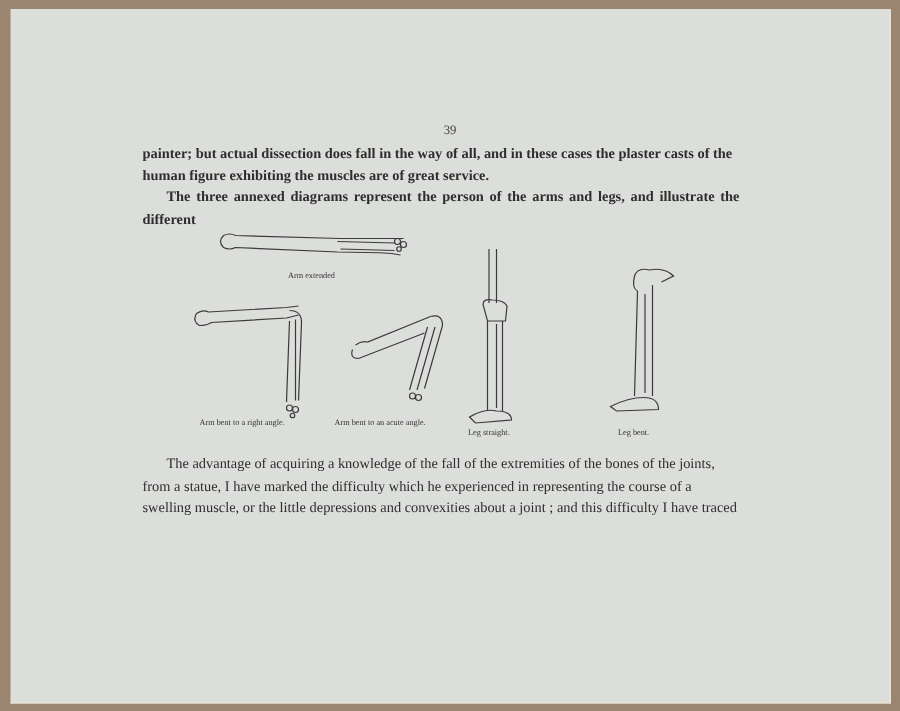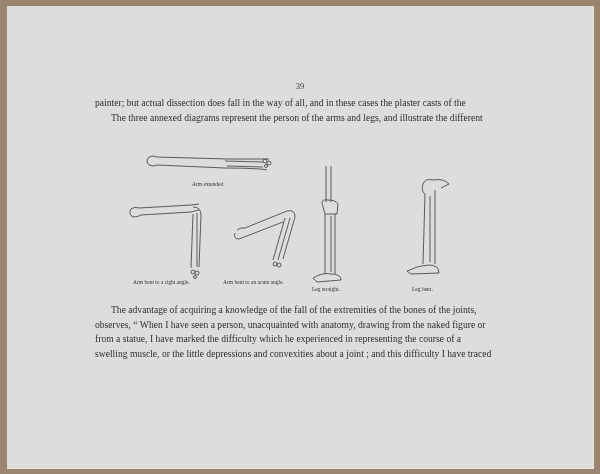--- a/index.html
+++ b/index.html
@@ -8,7 +8,7 @@
   .pnum { position:absolute; left:0; width:586px; top:75px; text-align:center; font-size:8.5px; color:#444; font-family:"Liberation Serif",serif; }
   .para { position:absolute; left:88px; width:398px; font-family:"Liberation Serif",serif; font-size:9.6px; line-height:14.6px; color:#2e2e2e; text-align:justify; }
   .para .indent { display:inline-block; width:16px; }
-  .p1 { top:90px; }
+  .p1 { top:90px;font-weight:bold; }
   .p2 { top:297px; }
   .cap { position:absolute; font-family:"Liberation Serif",serif; font-size:5.5px; color:#333; white-space:nowrap; }
   svg.fig { position:absolute; left:0; top:0; }

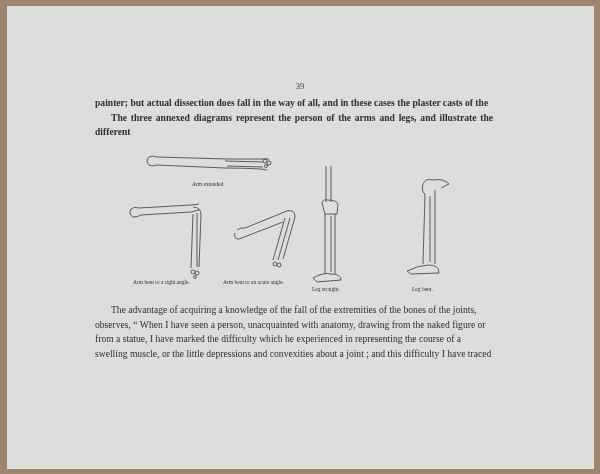--- a/index.html
+++ b/index.html
@@ -21,6 +21,7 @@
 
   <div class="para p1">
     <div>painter; but actual dissection does fall in the way of all, and in these cases the plaster casts of the</div>
+    <div>human figure exhibiting the muscles are of great service.</div>
     <div><span class="indent"></span><span>The three annexed diagrams represent the person of the arms and legs, and illustrate the different</span></div>
   </div>
 

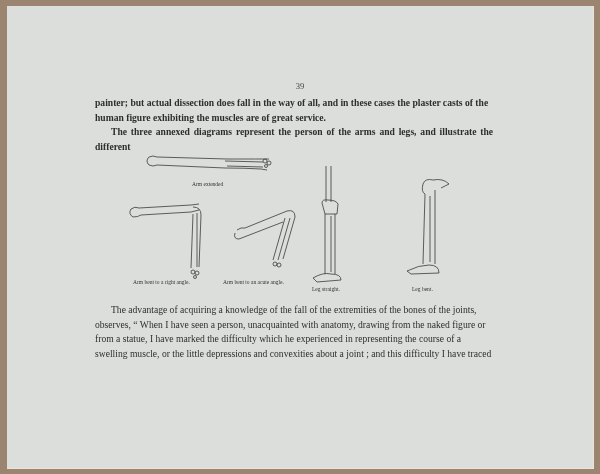--- a/index.html
+++ b/index.html
@@ -72,7 +72,6 @@
 
   <div class="para p2">
     <div><span class="indent"></span><span>The advantage of acquiring a knowledge of the fall of the extremities of the bones of the joints,</span></div>
-    <div>observes, “ When I have seen a person, unacquainted with anatomy, drawing from the naked figure or</div>
     <div>from a statue, I have marked the difficulty which he experienced in representing the course of a</div>
     <div>swelling muscle, or the little depressions and convexities about a joint ; and this difficulty I have traced</div>
   </div>

